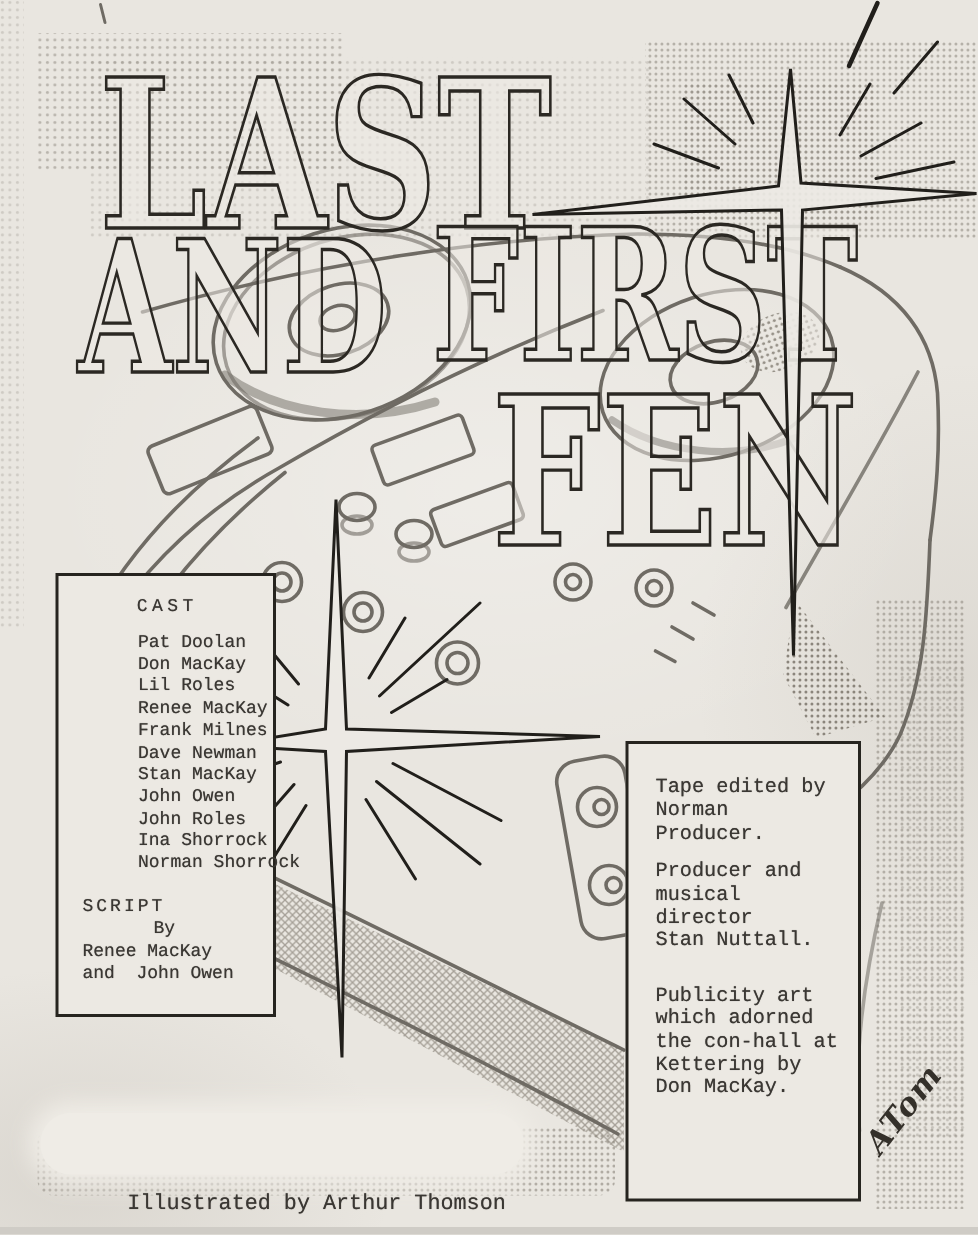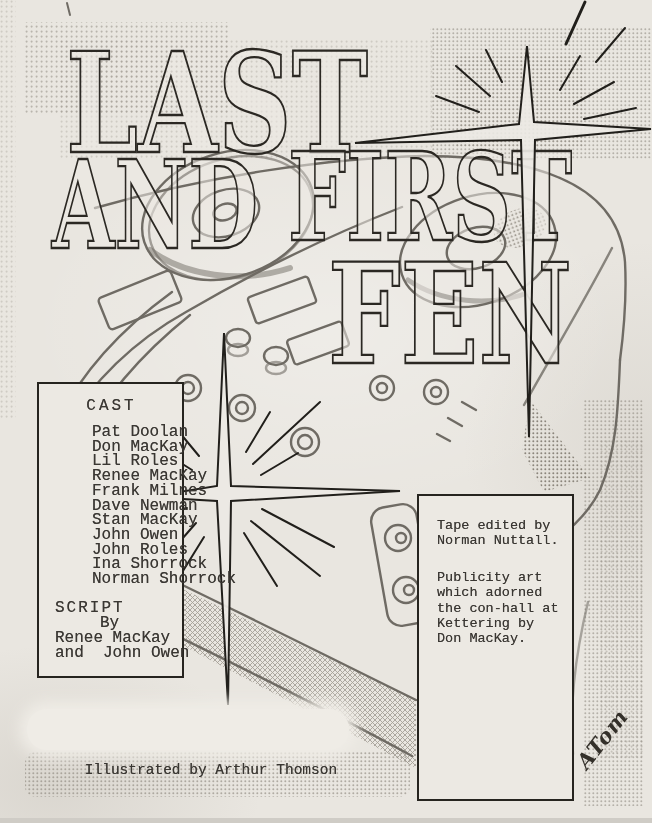--- a/index.html
+++ b/index.html
@@ -17,7 +17,7 @@
   .box{
     position:absolute;z-index:2;background:#ece9e3;
     border:2.5px solid #26241f;box-sizing:border-box;
-    font-size:16px;text-shadow:0 0 .5px rgba(40,37,33,.65);
+    font-size:12px;text-shadow:0 0 .5px rgba(40,37,33,.65);
   }
   .cast-box{left:37px;top:382px;width:147px;height:296px;padding:13px 4px 0 16px;}
   .cast-box .heading{text-align:center;letter-spacing:3px;margin:0 10px 10px 0;}

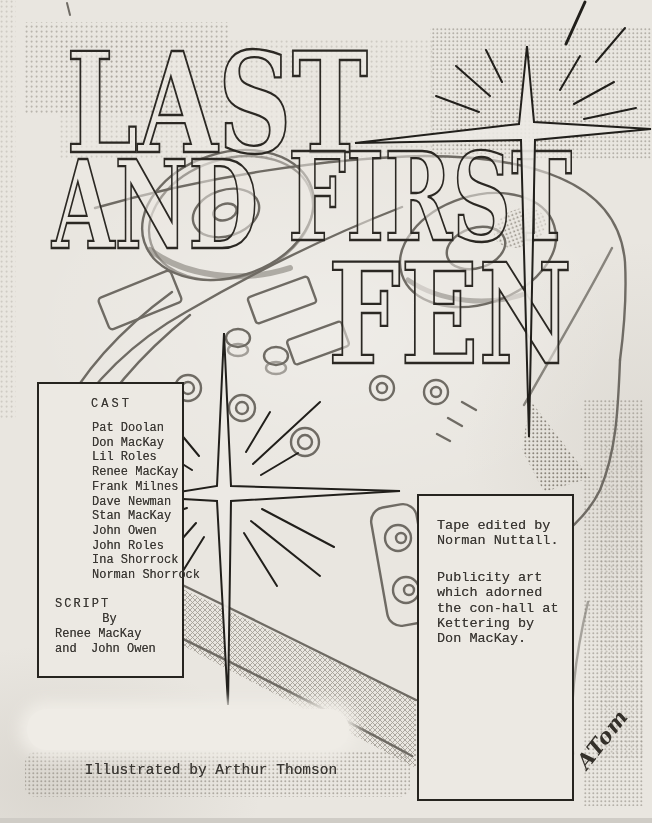--- a/index.html
+++ b/index.html
@@ -175,7 +175,7 @@
 
   <div class="box credits-box">
     <p>Tape edited by
-Norman Nuttall.</p>
+Norman Producer.</p>
     <p class="gap">Publicity art
 which adorned
 the con-hall at

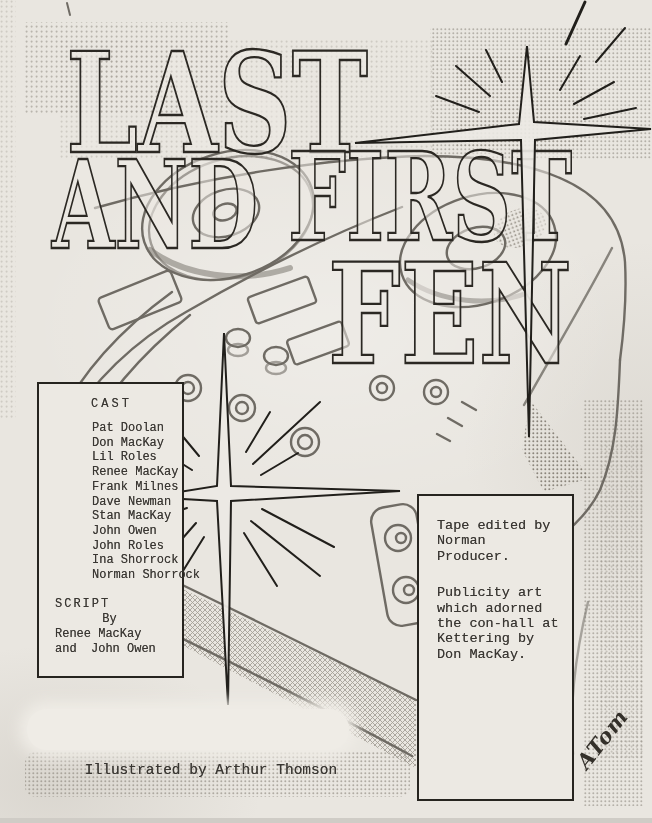--- a/index.html
+++ b/index.html
@@ -176,6 +176,9 @@
   <div class="box credits-box">
     <p>Tape edited by
 Norman Producer.</p>
+    <p>Producer and
+musical director
+Stan Nuttall.</p>
     <p class="gap">Publicity art
 which adorned
 the con-hall at

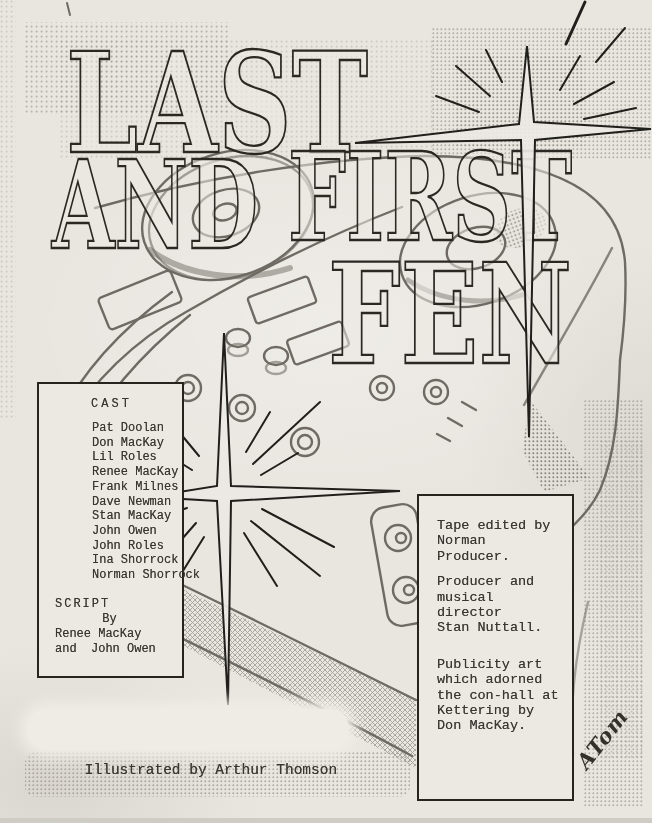--- a/index.html
+++ b/index.html
@@ -30,7 +30,7 @@
   .credits-box p{margin:0 0 10px;line-height:15.4px;white-space:pre-line;}
   .credits-box p.gap{margin-top:21px;}
   .illustrated-blob{
-    position:absolute;z-index:2;left:27px;top:709px;width:322px;height:41px;
+    position:absolute;z-index:2;left:27px;top:742px;width:322px;height:41px;
     background:#efece6;border-radius:20px;font-size:14.5px;line-height:41px;
     padding-left:23px;box-sizing:border-box;white-space:pre;
     text-shadow:0 0 .5px rgba(40,37,33,.65);box-shadow:0 0 14px 8px #efece6;

